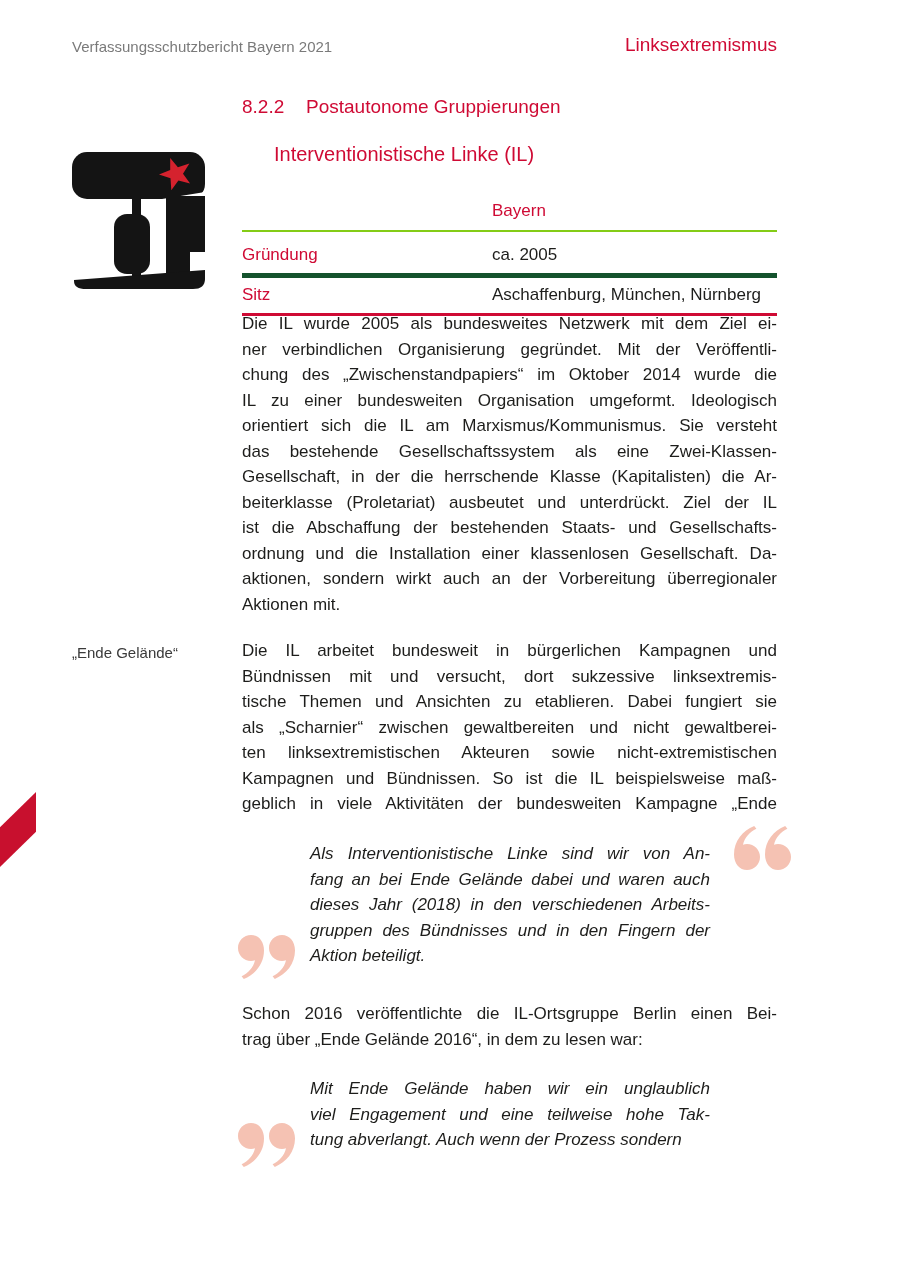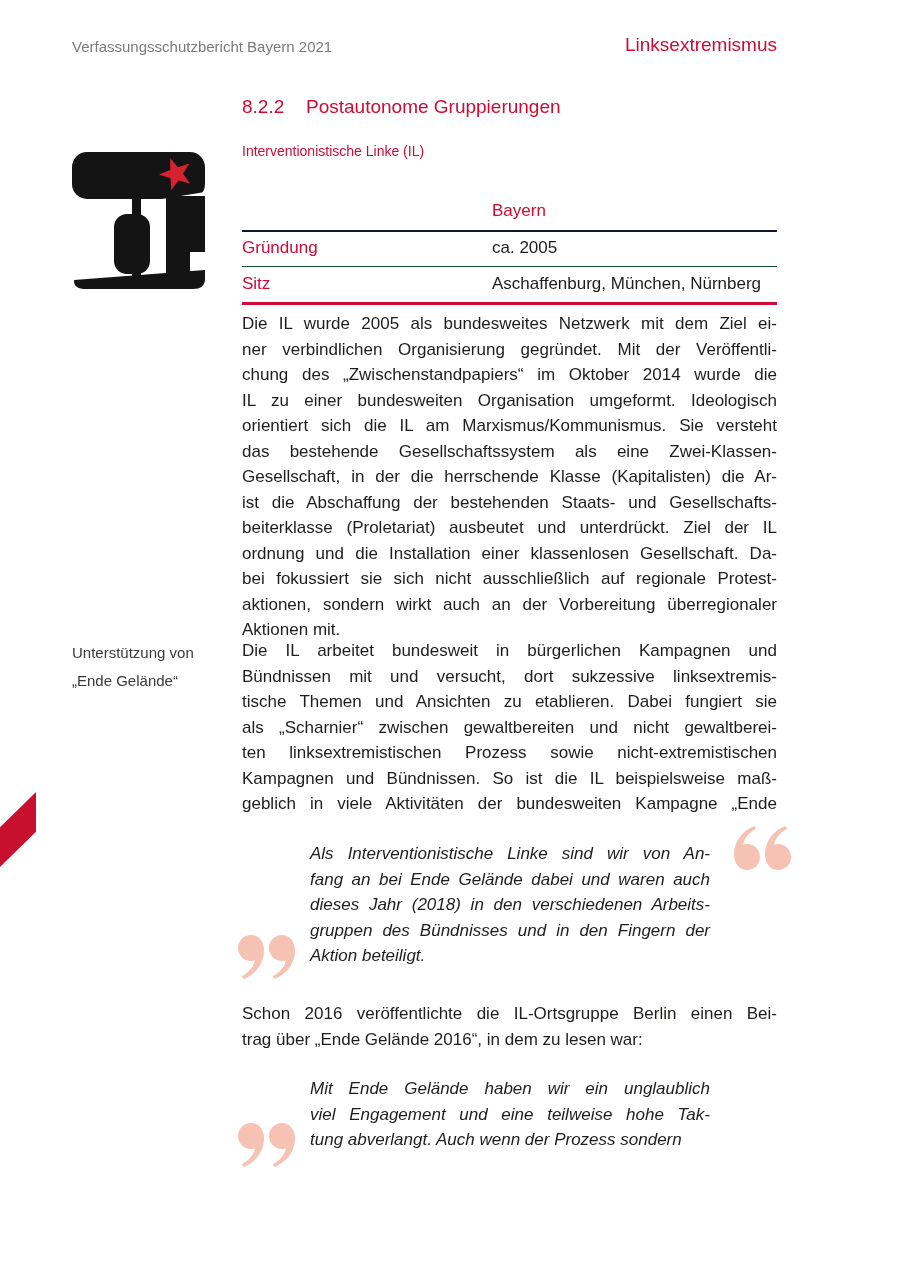--- a/index.html
+++ b/index.html
@@ -24,7 +24,7 @@
   .blk{position:absolute;left:0;width:535px;}
   .h1{top:0;font-size:19px;font-weight:500;color:#cf0a34;}
   .h1 .secnum{display:inline-block;width:64px;}
-  .h2{top:47px;font-size:14px;font-weight:500;color:#cf0a34;}
+  .h2{top:47px;font-size:20px;font-weight:500;color:#cf0a34;margin-left:32px;}
 
   
   .ibox{top:97px;}

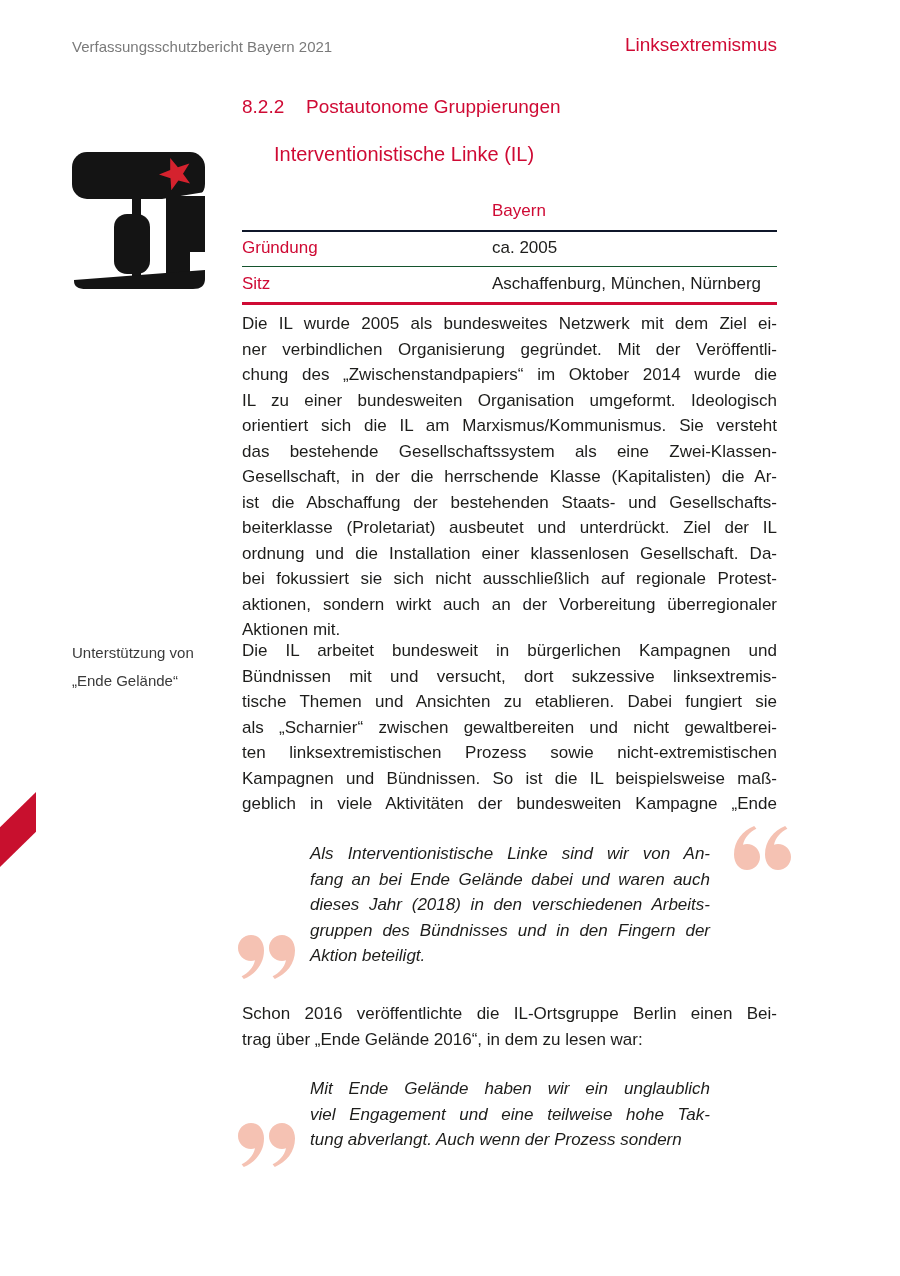--- a/index.html
+++ b/index.html
@@ -29,7 +29,7 @@
   
   .ibox{top:97px;}
   .irow{display:grid;grid-template-columns:250px 285px;align-items:end;}
-  .ihead{padding:8px 0 9px 0;border-bottom:2px solid #0f172a;}
+  .ihead{padding:8px 0 9px 0;border-bottom:2px solid #84cc16;}
   .ihead .col2{color:#cf0a34;font-weight:500;}
   .r1{padding:6px 0 8px 0;border-bottom:1px solid #14532d;}
   .r2{padding:7px 0 8px 0;border-bottom:3px solid #cf0a34;}

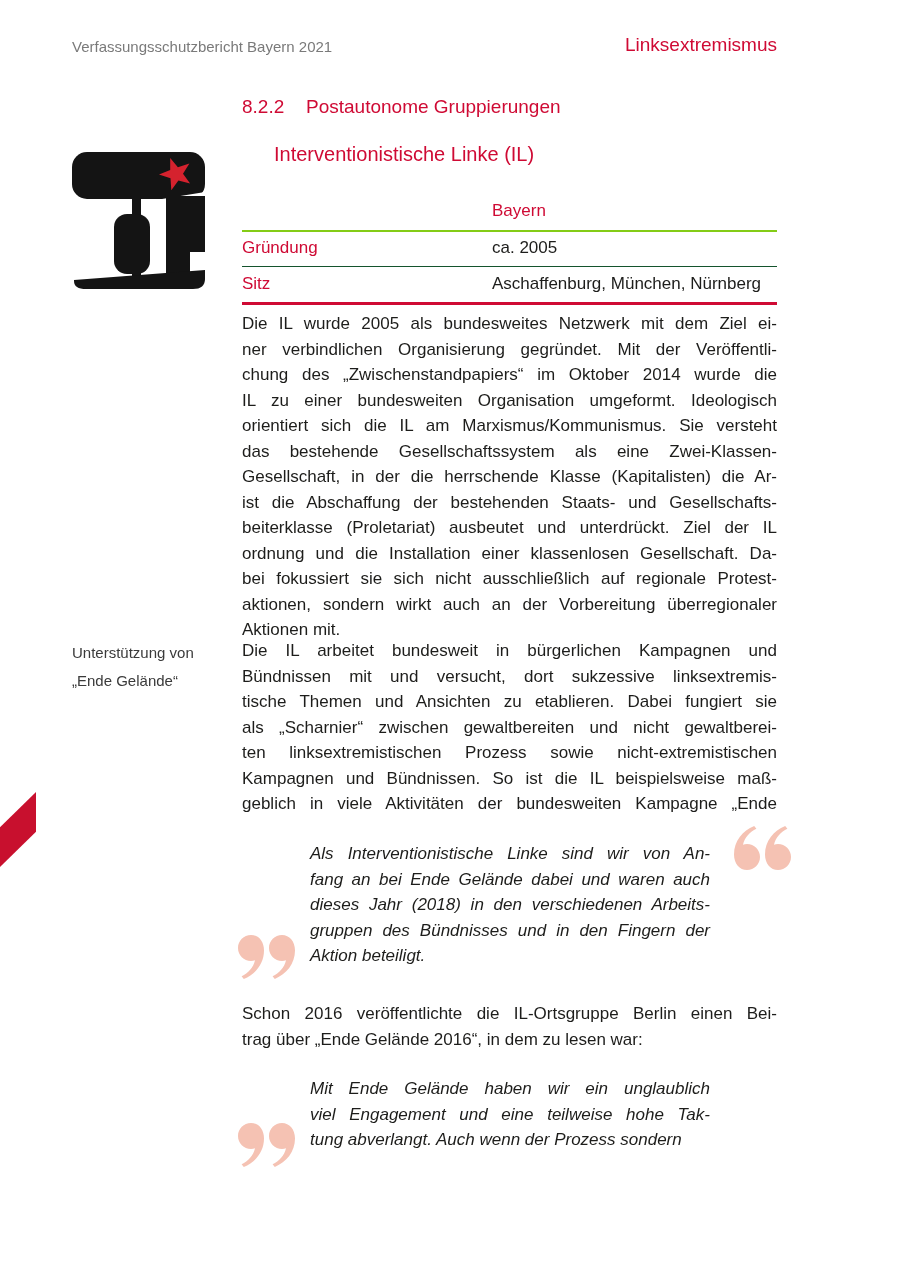--- a/index.html
+++ b/index.html
@@ -31,7 +31,7 @@
   .irow{display:grid;grid-template-columns:250px 285px;align-items:end;}
   .ihead{padding:8px 0 9px 0;border-bottom:2px solid #84cc16;}
   .ihead .col2{color:#cf0a34;font-weight:500;}
-  .r1{padding:6px 0 8px 0;border-bottom:1px solid #14532d;}
+  .r1{padding:13px 0 8px 0;border-bottom:5px solid #14532d;}
   .r2{padding:7px 0 8px 0;border-bottom:3px solid #cf0a34;}
   .ilabel{color:#cf0a34;}
   .irow div{font-size:17px;}

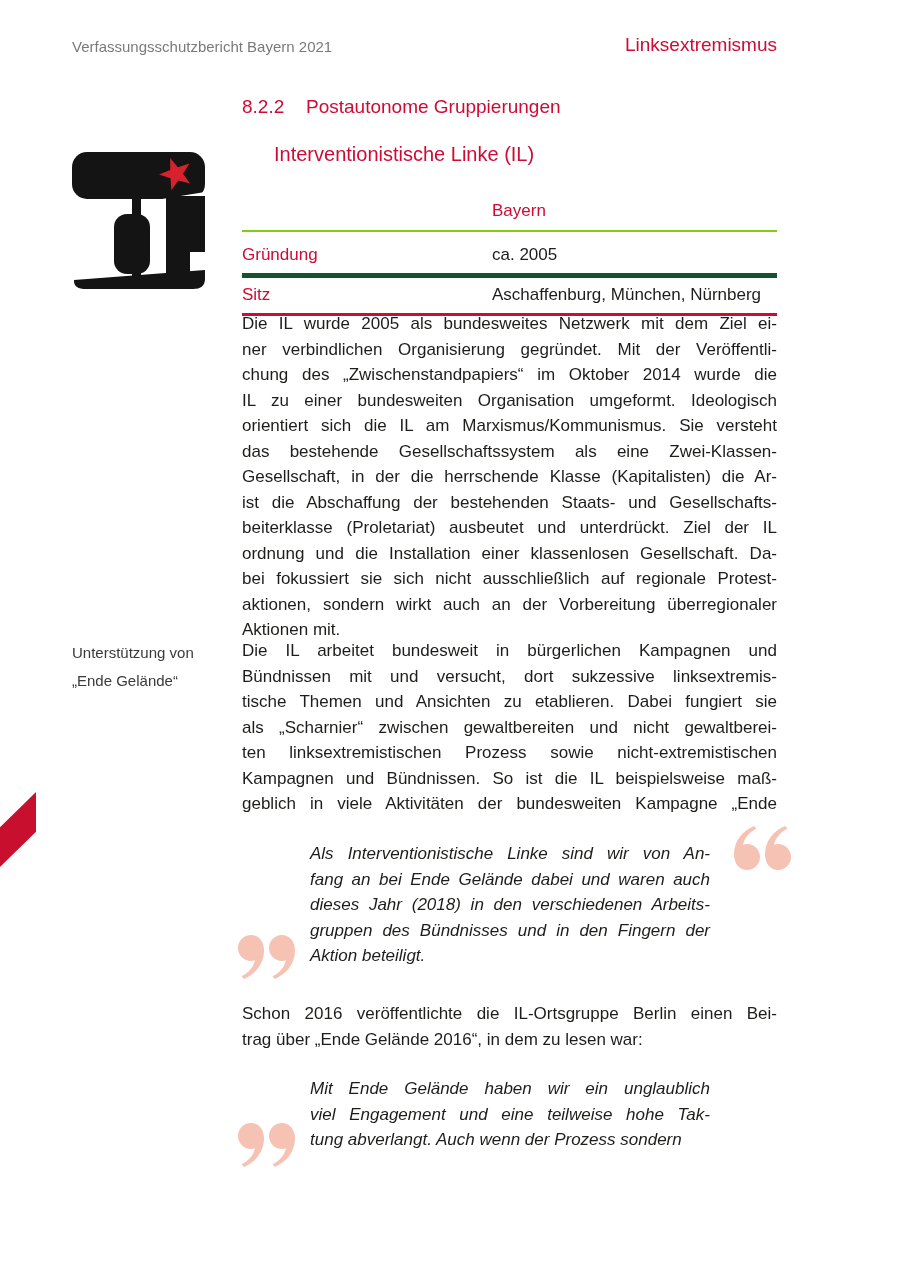--- a/index.html
+++ b/index.html
@@ -111,8 +111,8 @@
         <div class="jline">orientiert sich die IL am Marxismus/Kommunismus. Sie versteht</div>
         <div class="jline">das bestehende Gesellschaftssystem als eine Zwei-Klassen-</div>
         <div class="jline">Gesellschaft, in der die herrschende Klasse (Kapitalisten) die Ar-</div>
+        <div class="jline">beiterklasse (Proletariat) ausbeutet und unterdrückt. Ziel der IL</div>
         <div class="jline">ist die Abschaffung der bestehenden Staats- und Gesellschafts-</div>
-        <div class="jline">beiterklasse (Proletariat) ausbeutet und unterdrückt. Ziel der IL</div>
         <div class="jline">ordnung und die Installation einer klassenlosen Gesellschaft. Da-</div>
         <div class="jline">bei fokussiert sie sich nicht ausschließlich auf regionale Protest-</div>
         <div class="jline">aktionen, sondern wirkt auch an der Vorbereitung überregionaler</div>

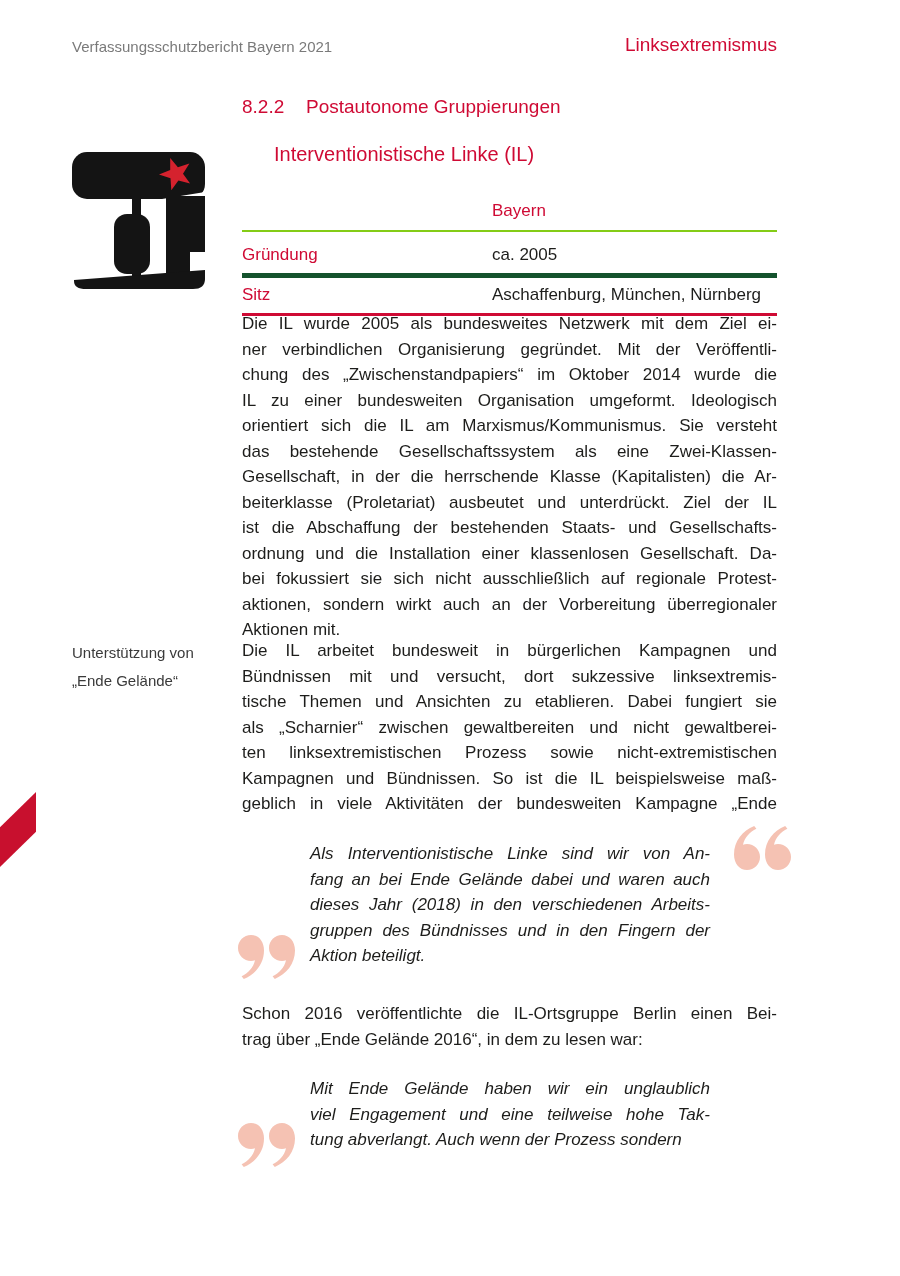--- a/index.html
+++ b/index.html
@@ -114,7 +114,6 @@
         <div class="jline">beiterklasse (Proletariat) ausbeutet und unterdrückt. Ziel der IL</div>
         <div class="jline">ist die Abschaffung der bestehenden Staats- und Gesellschafts-</div>
         <div class="jline">ordnung und die Installation einer klassenlosen Gesellschaft. Da-</div>
-        <div class="jline">bei fokussiert sie sich nicht ausschließlich auf regionale Protest-</div>
         <div class="jline">aktionen, sondern wirkt auch an der Vorbereitung überregionaler</div>
         <div class="jline last">Aktionen mit.</div>
       </div>

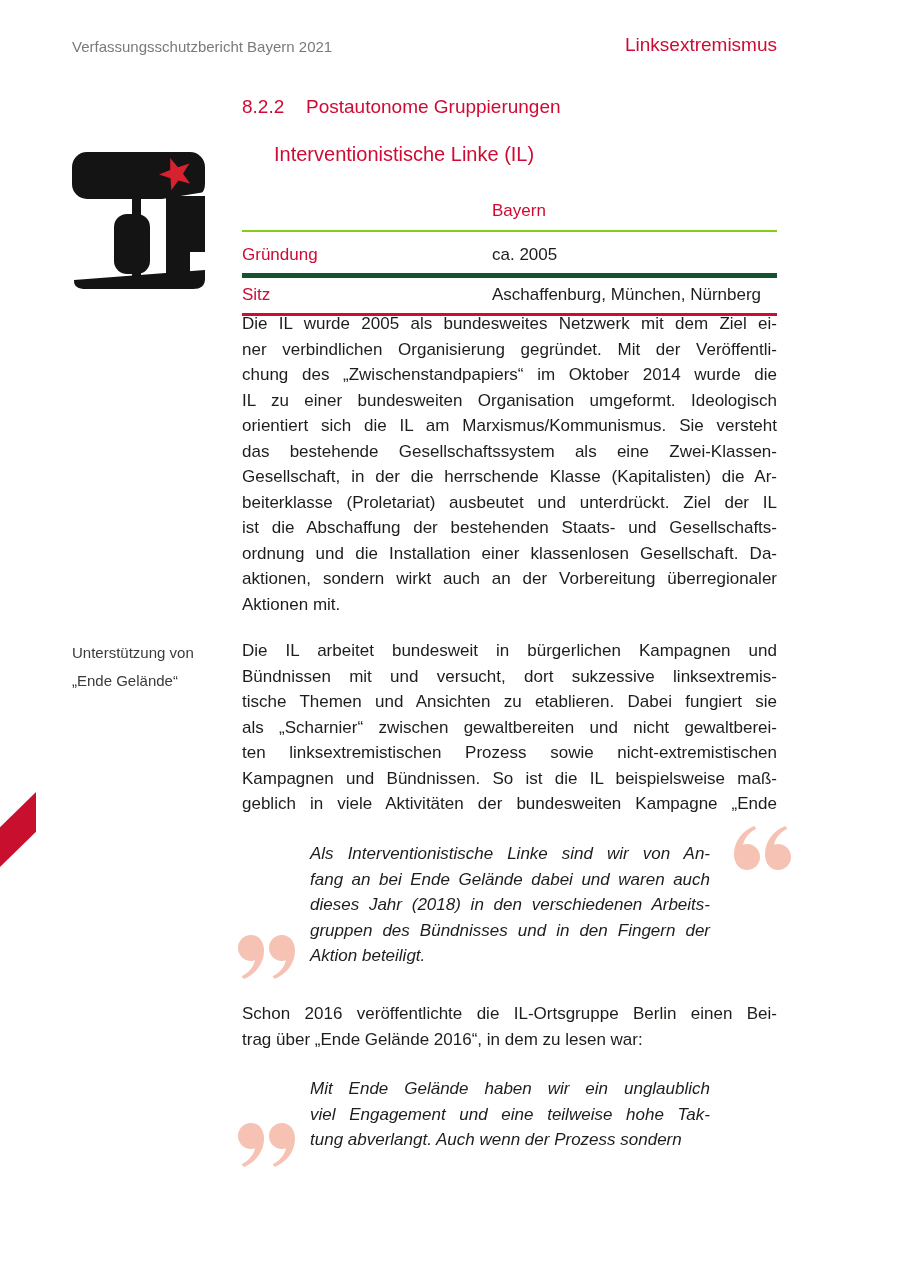--- a/index.html
+++ b/index.html
@@ -120,7 +120,6 @@
 
     <div class="blk copy p2">
       <div class="note">
-          <div class="jline">Unterstützung von</div>
           <div class="jline last">„Ende Gelände“</div>
         </div>
       <div>

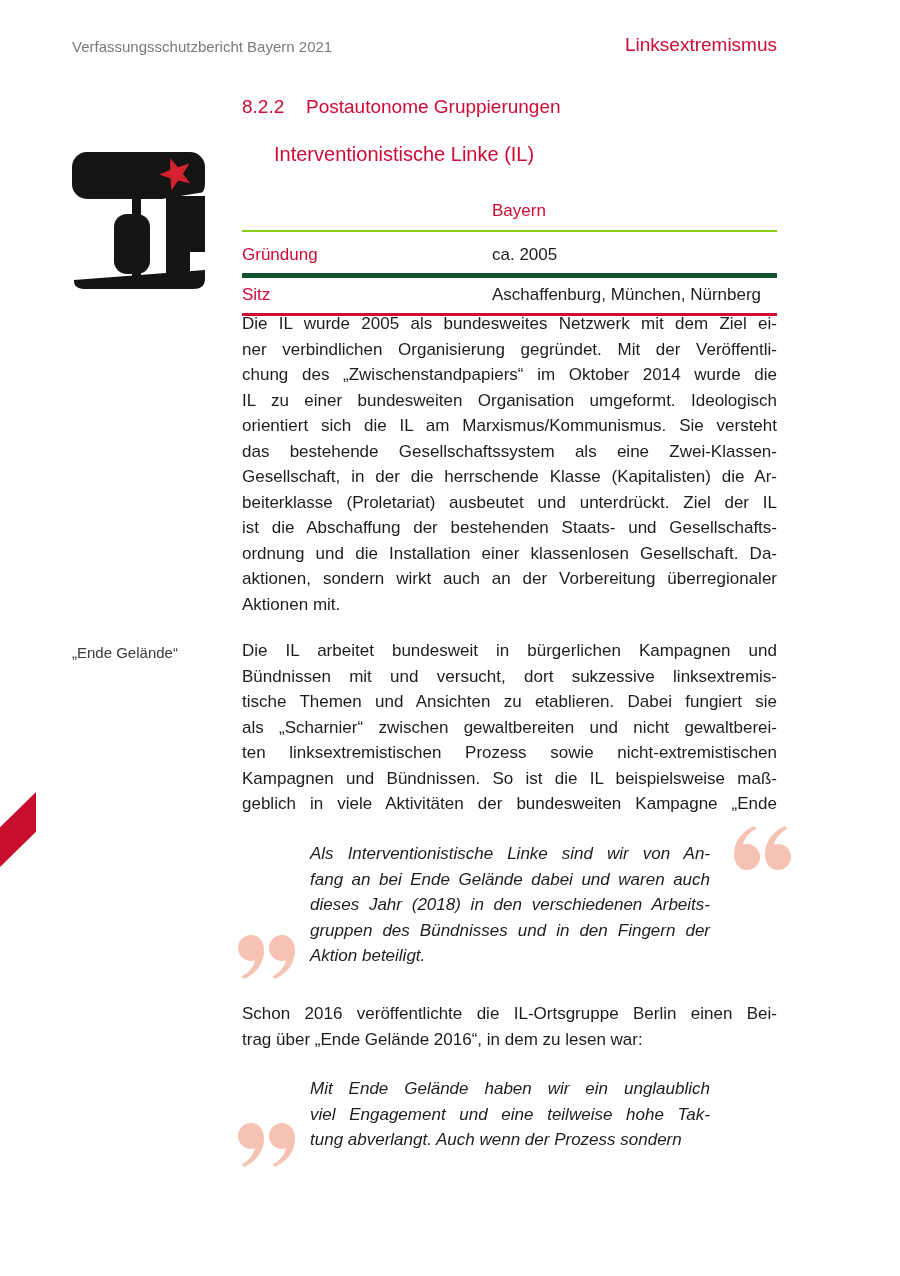--- a/index.html
+++ b/index.html
@@ -127,7 +127,7 @@
           <div class="jline">Bündnissen mit und versucht, dort sukzessive linksextremis-</div>
           <div class="jline">tische Themen und Ansichten zu etablieren. Dabei fungiert sie</div>
           <div class="jline">als „Scharnier“ zwischen gewaltbereiten und nicht gewaltberei-</div>
-          <div class="jline">ten linksextremistischen Prozess sowie nicht-extremistischen</div>
+          <div class="jline">ten linksextremistischen Akteuren sowie nicht-extremistischen</div>
           <div class="jline">Kampagnen und Bündnissen. So ist die IL beispielsweise maß-</div>
           <div class="jline">geblich in viele Aktivitäten der bundesweiten Kampagne „Ende</div>
         </div>

